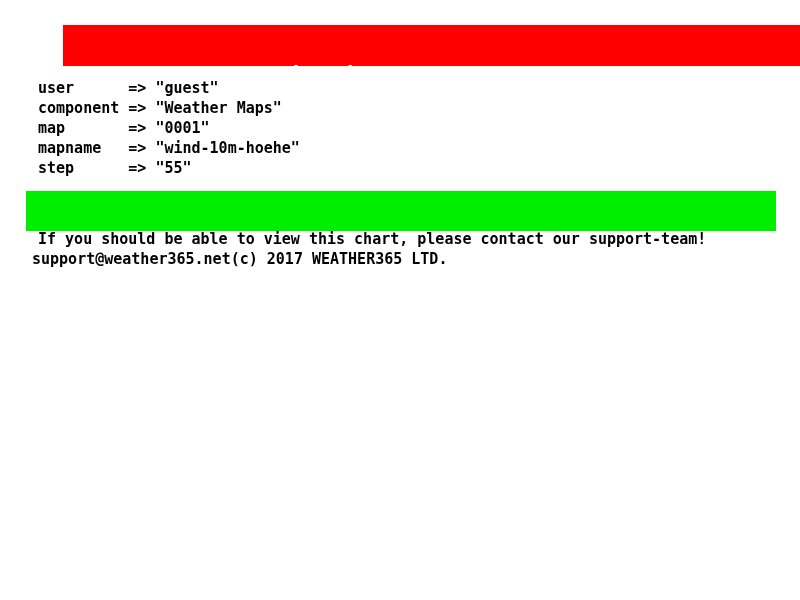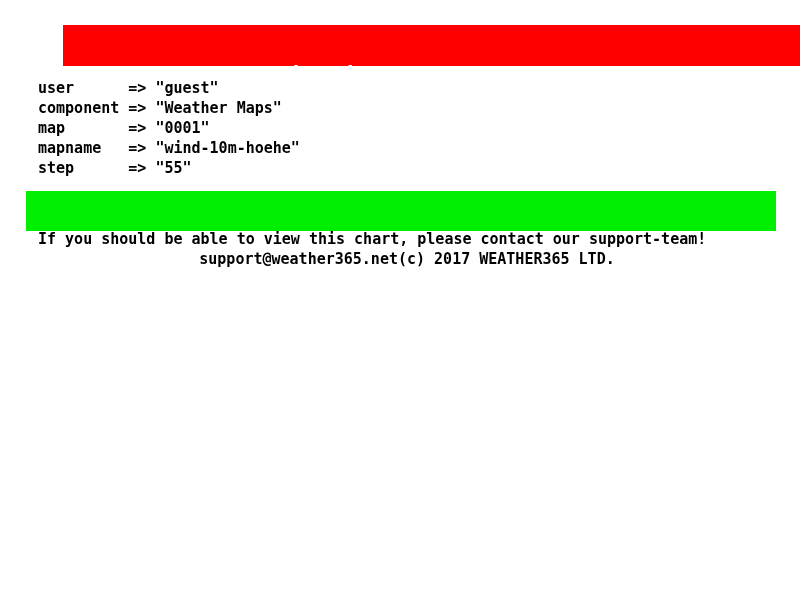--- a/index.html
+++ b/index.html
@@ -35,12 +35,12 @@
 
   .footer {
     position: absolute;
-    left: 38px;
+    left: 32px;
     top: 250px;
     width: 738px;
     line-height: 19px;
     display: flex;
-    justify-content: center;
+    justify-content: flex-start;
     white-space: pre;
   }
 </style>

